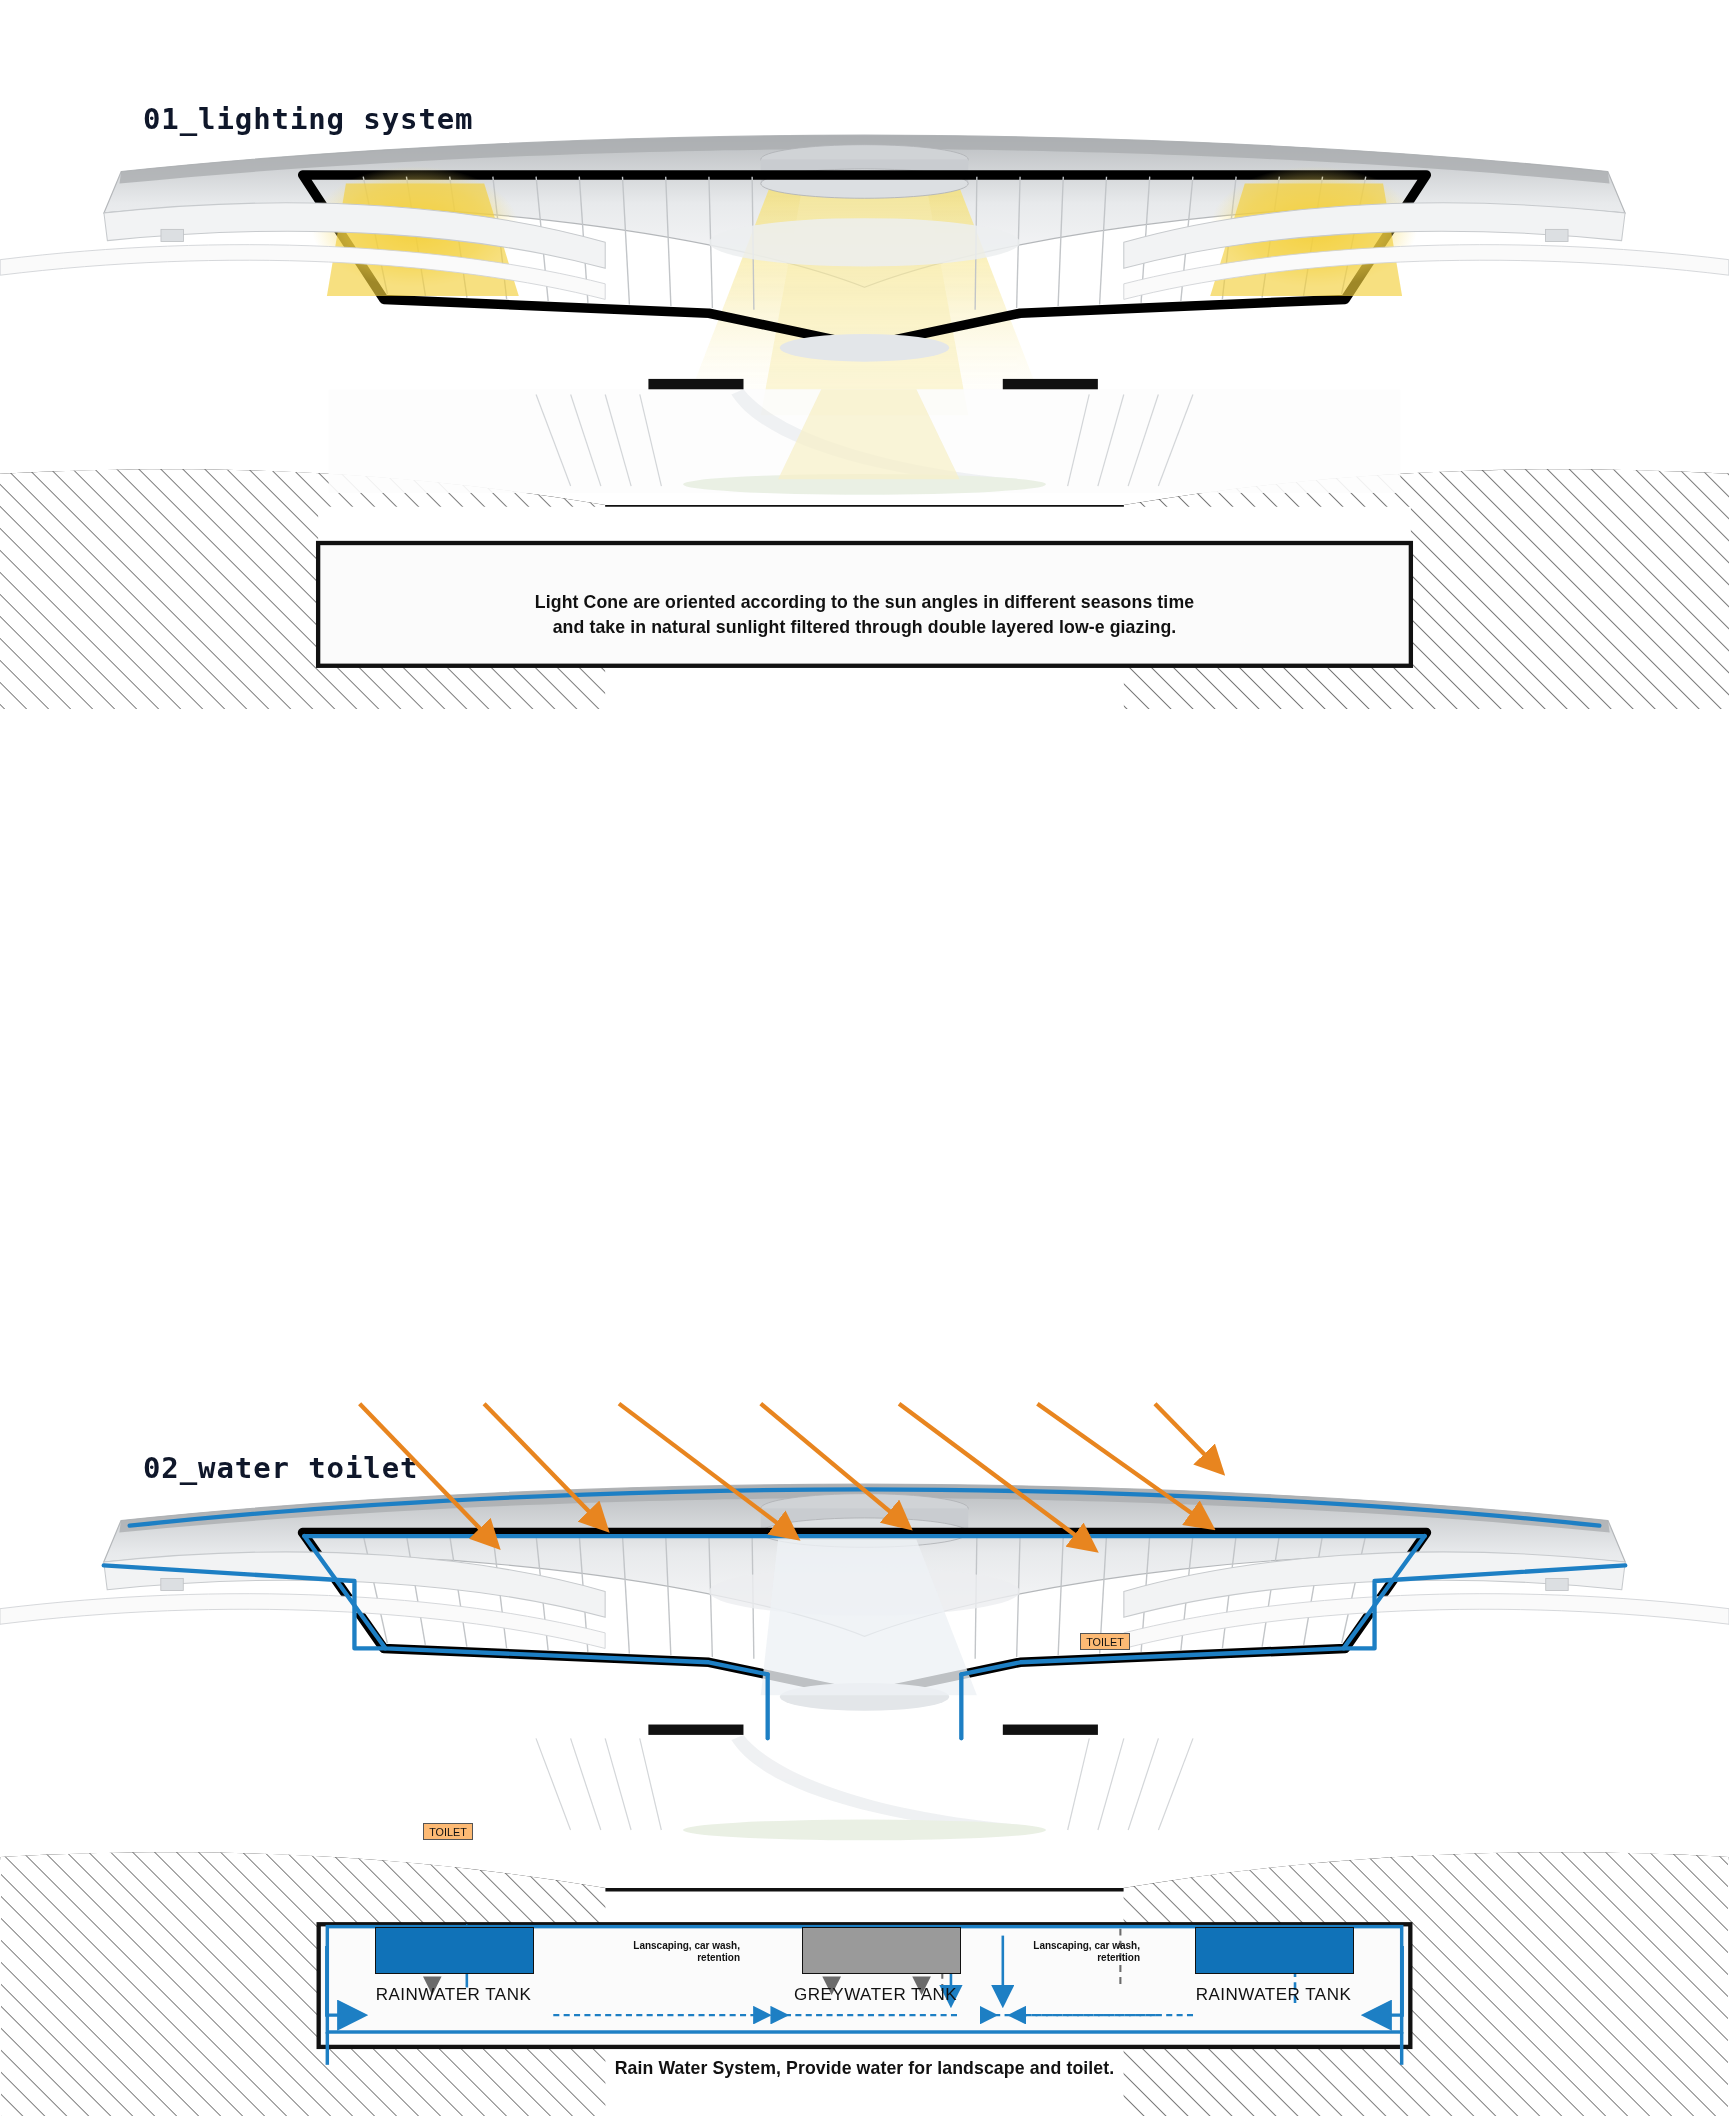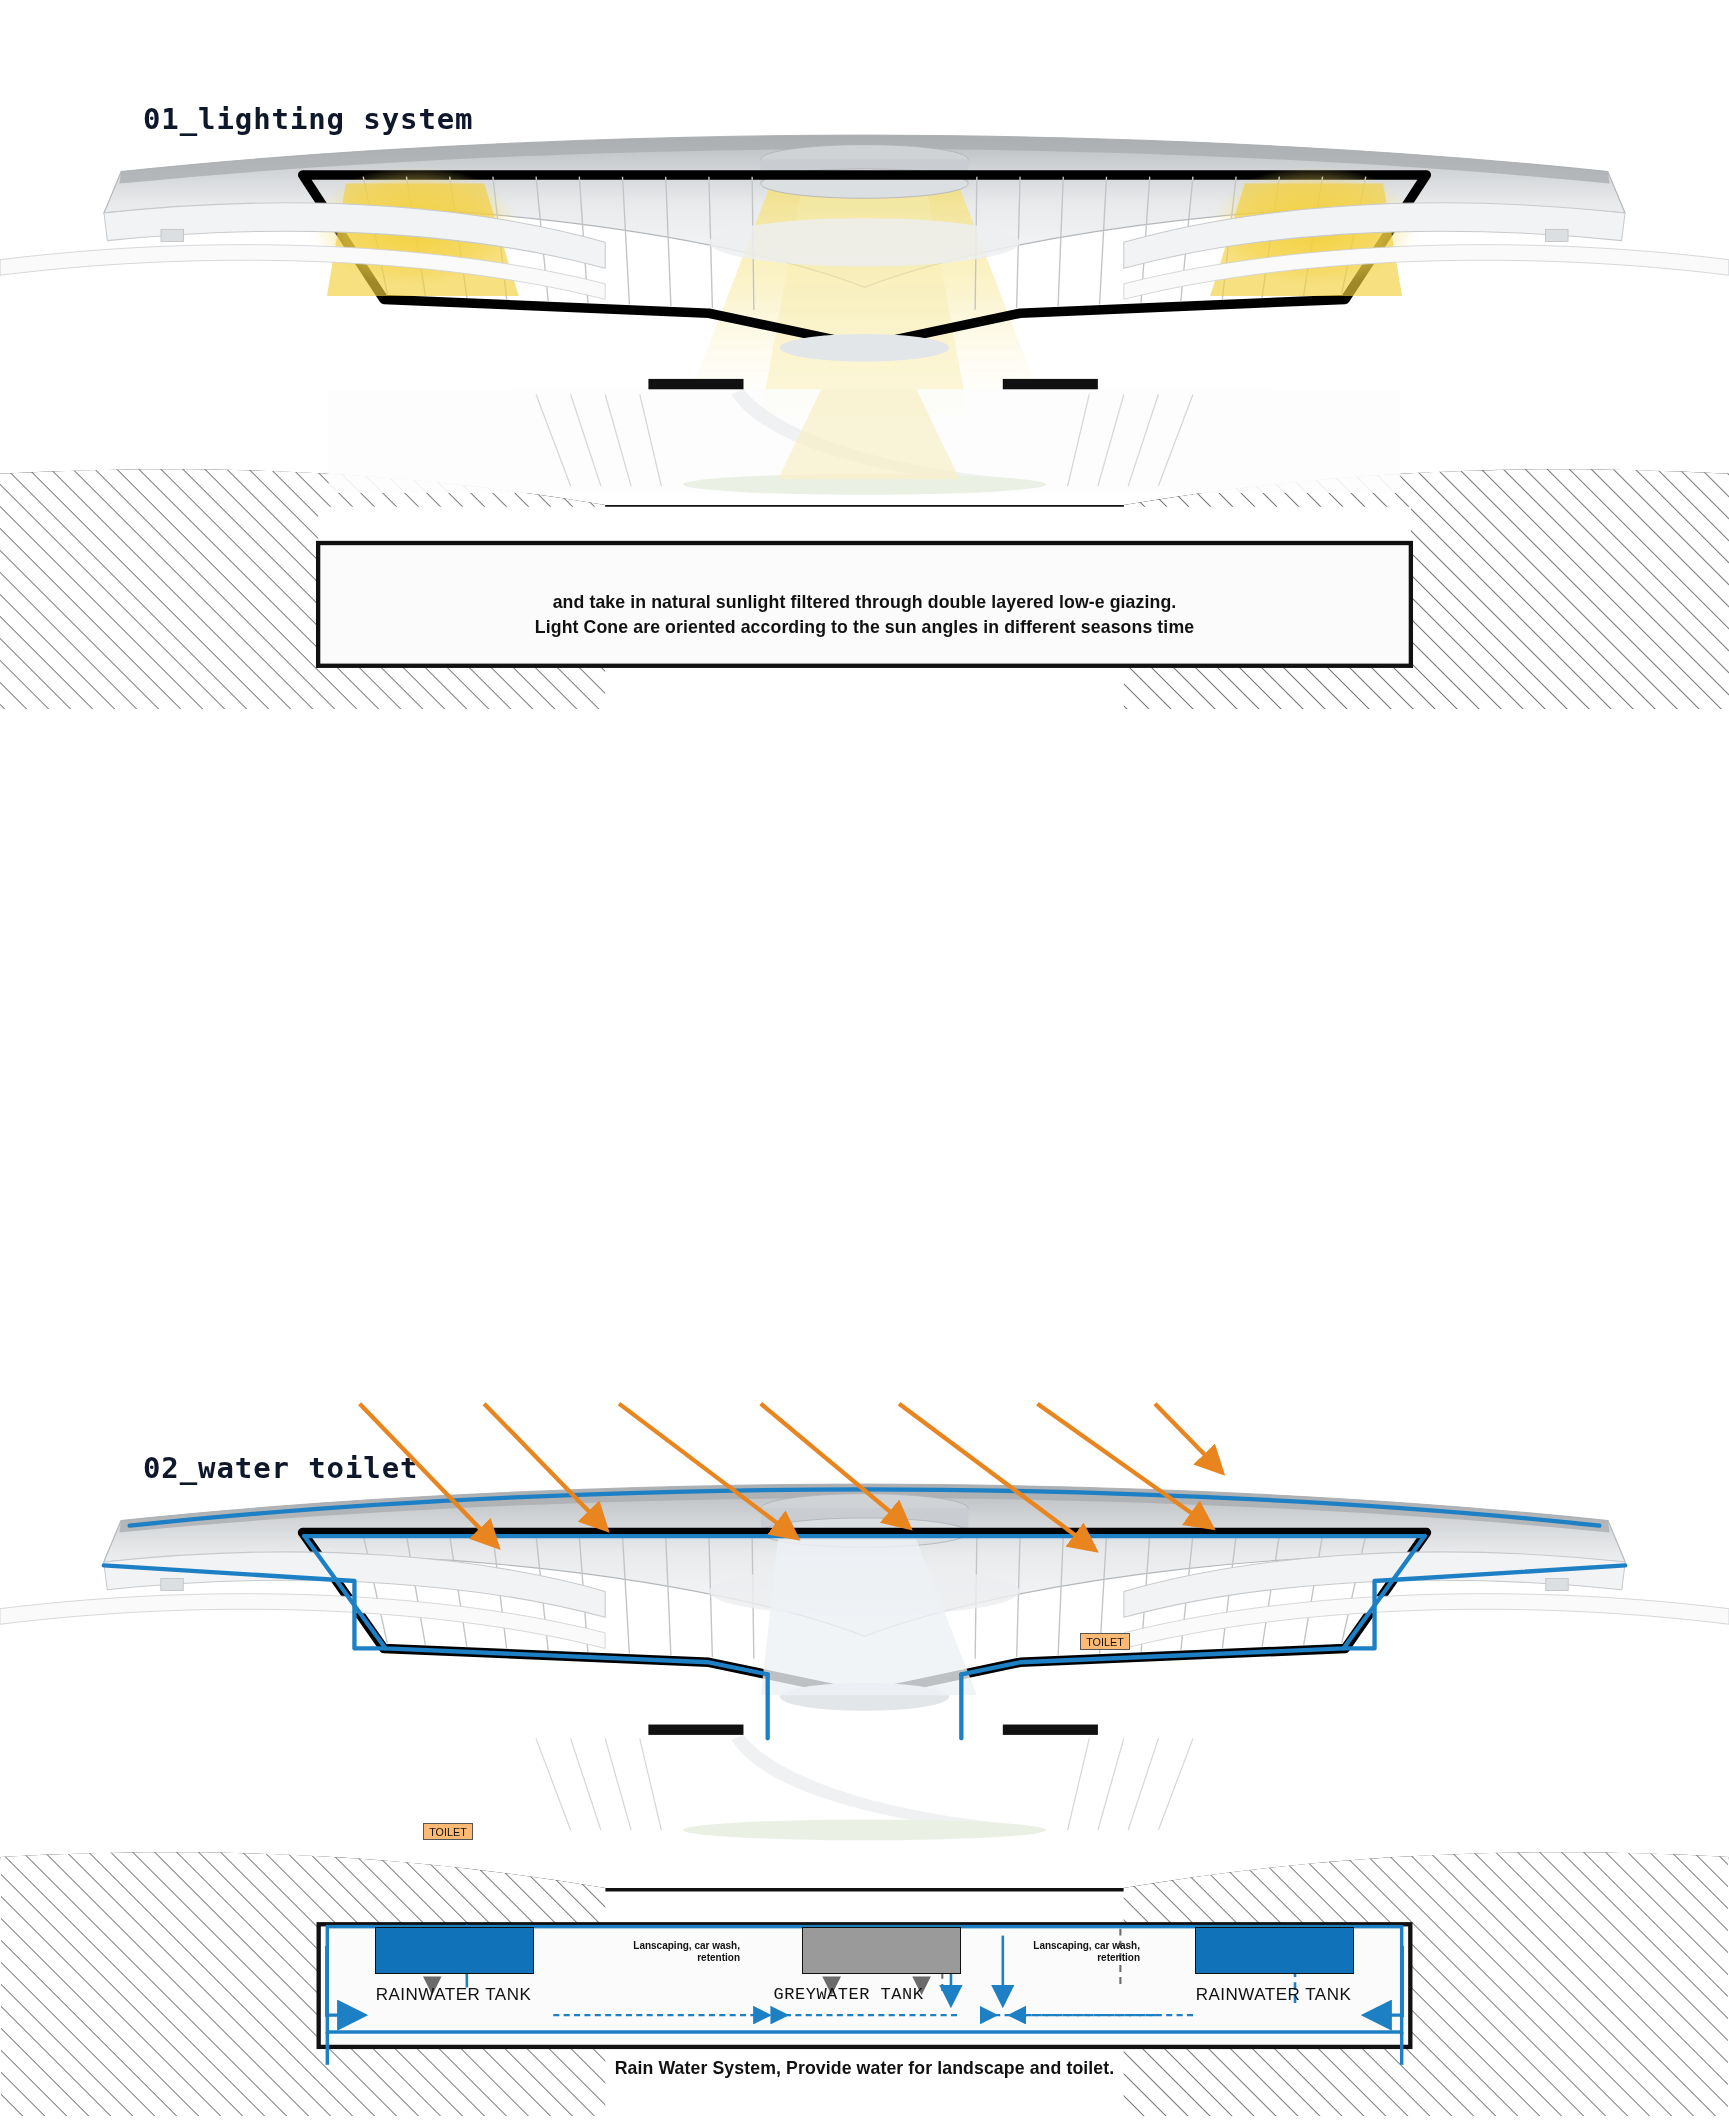--- a/index.html
+++ b/index.html
@@ -226,8 +226,8 @@
     </svg>
 
     <div class="caption" id="caption-lighting">
+      <div>Light Cone are oriented according to the sun angles  in different seasons time</div>
       <div>and take in natural sunlight filtered through double layered low-e giazing.</div>
-      <div>Light Cone are oriented according to the sun angles  in different seasons time</div>
     </div>
   </div>
 

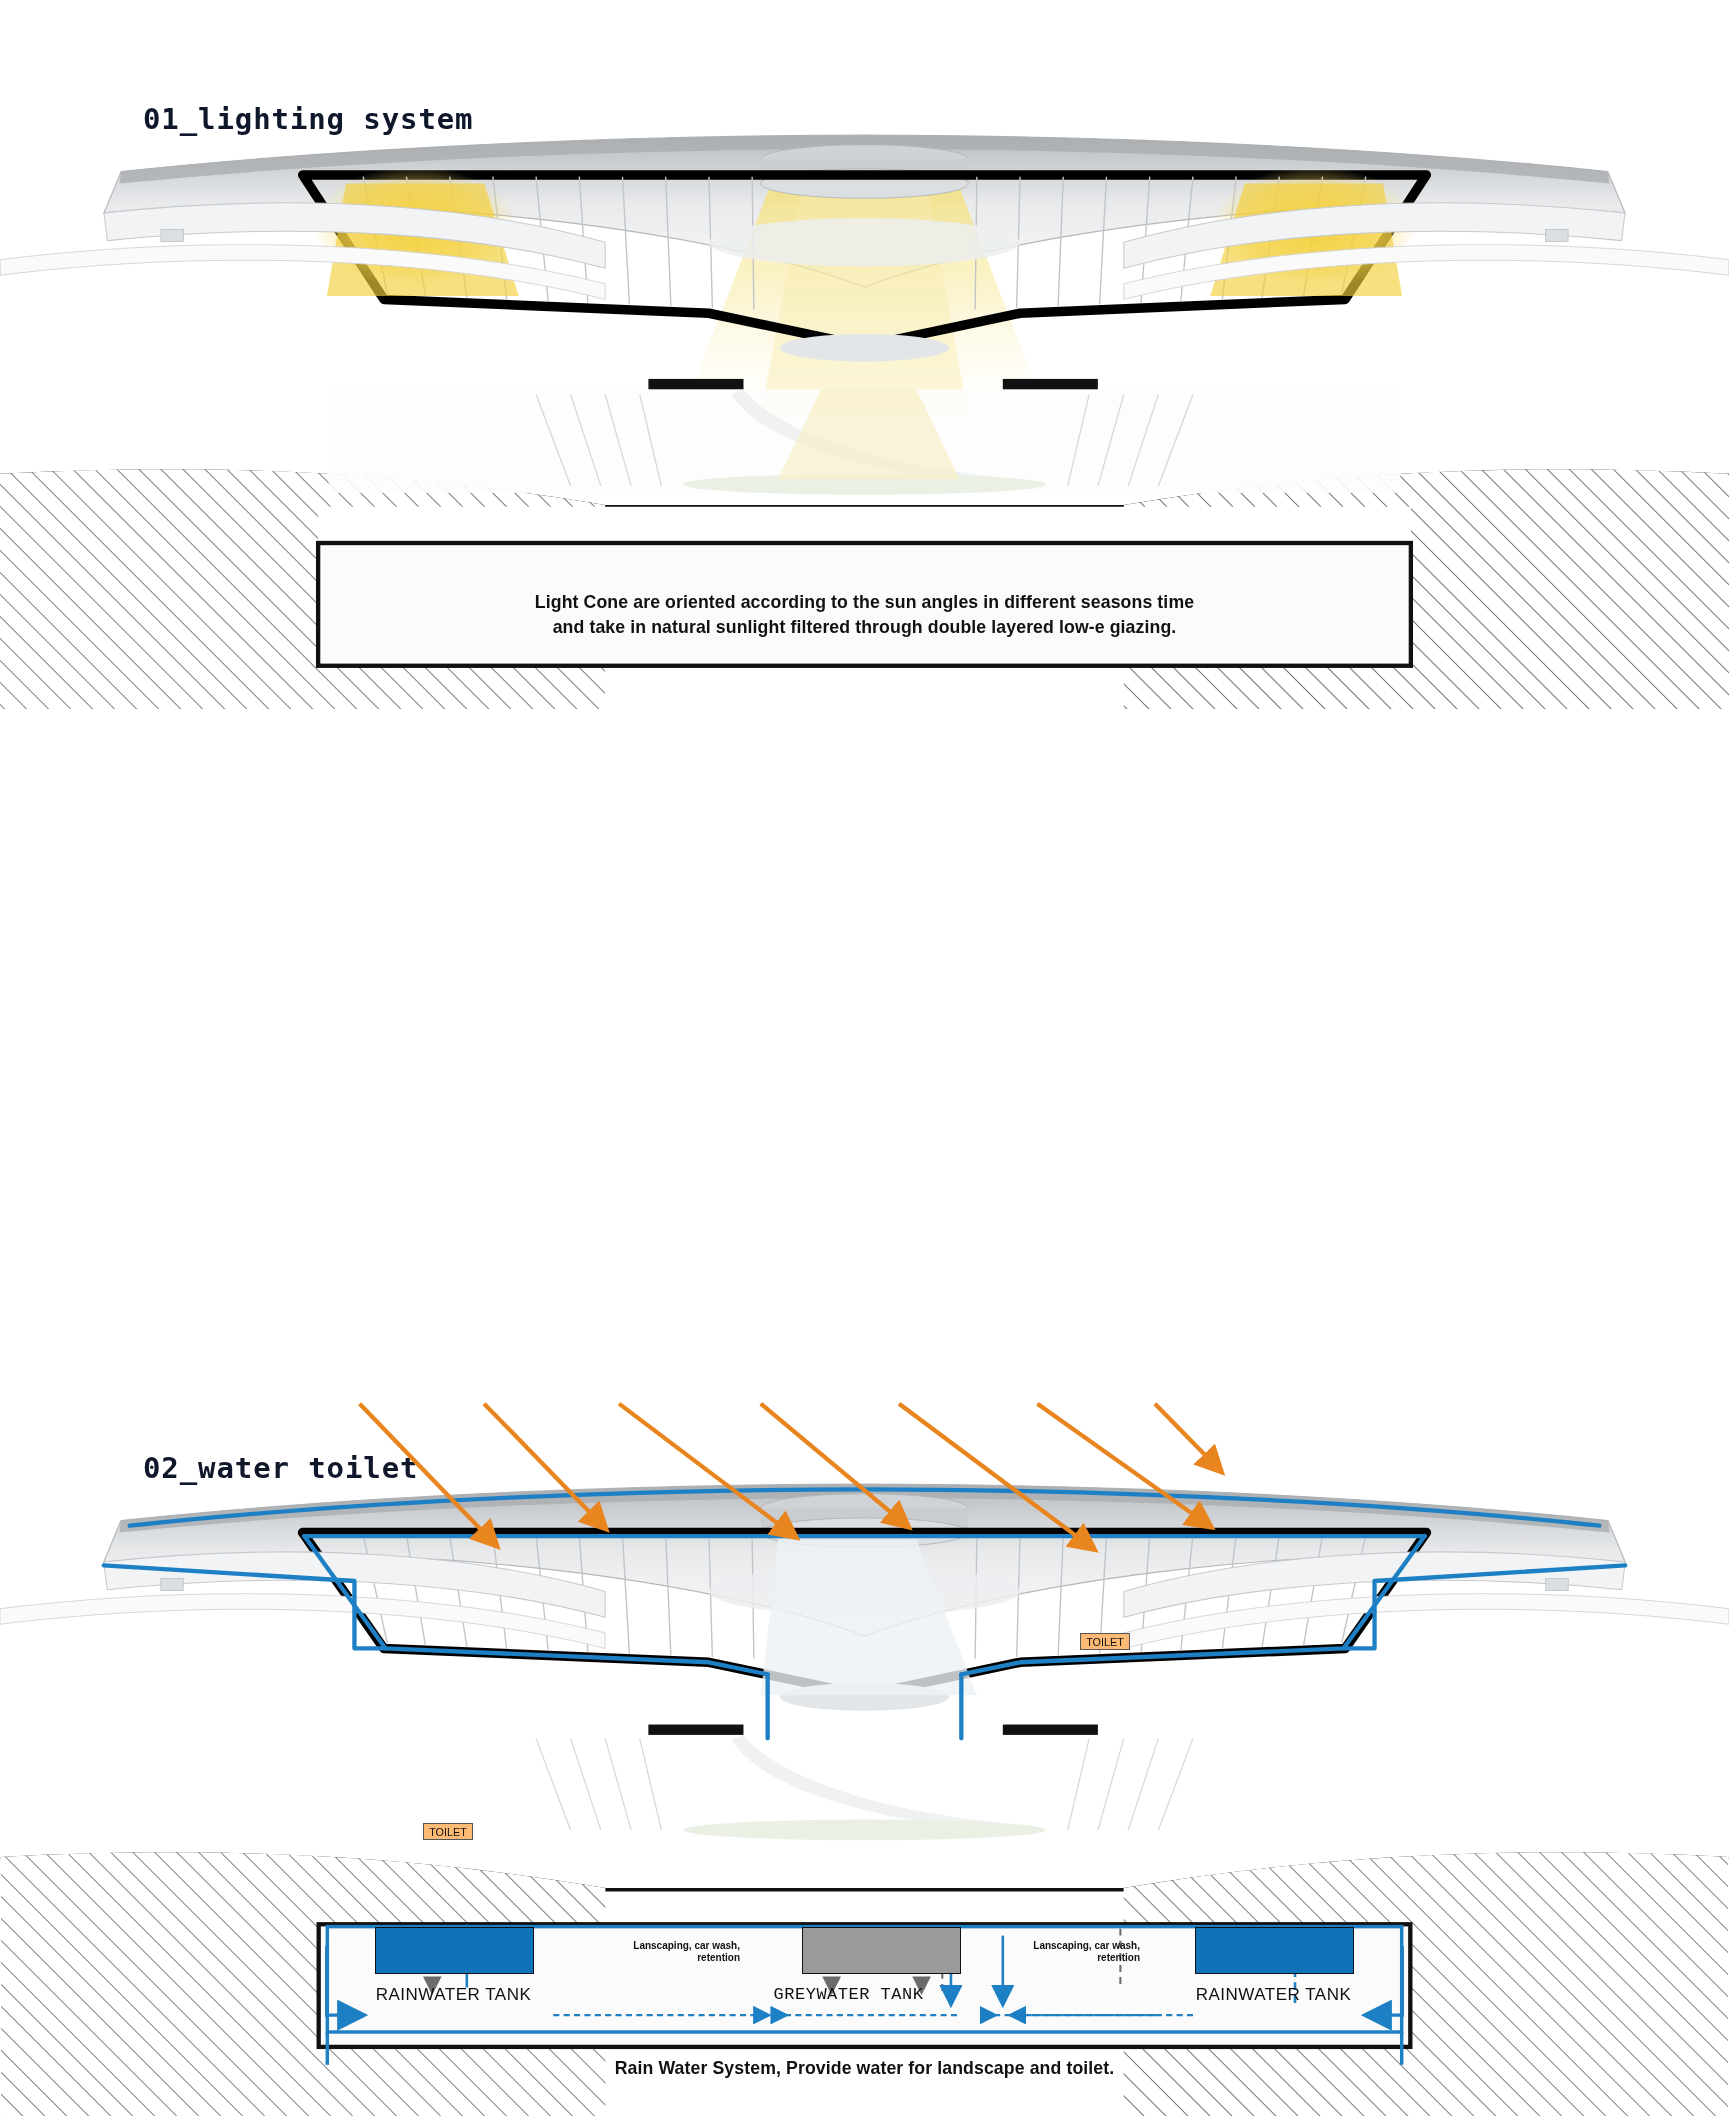--- a/index.html
+++ b/index.html
@@ -387,7 +387,7 @@
     <div class="tank tank-blue" style="left:1195px; top:1218px; width:157px; height:45px;"></div>
 
     <div class="lbl" style="left:375px; top:1276px; width:157px; text-align:center;">RAINWATER TANK</div>
-    <div class="lbl" style="left:761px; top:1276px; width:175px; text-align:center;font-family:Liberation Mono, monospace;">GREYWATER TANK</div>
+    <div class="lbl" style="left:794px; top:1276px; width:175px; text-align:left;">GREYWATER TANK</div>
     <div class="lbl" style="left:1195px; top:1276px; width:157px; text-align:center;">RAINWATER TANK</div>
 
     <div class="tiny" style="left:593px; top:1231px; width:147px;">

